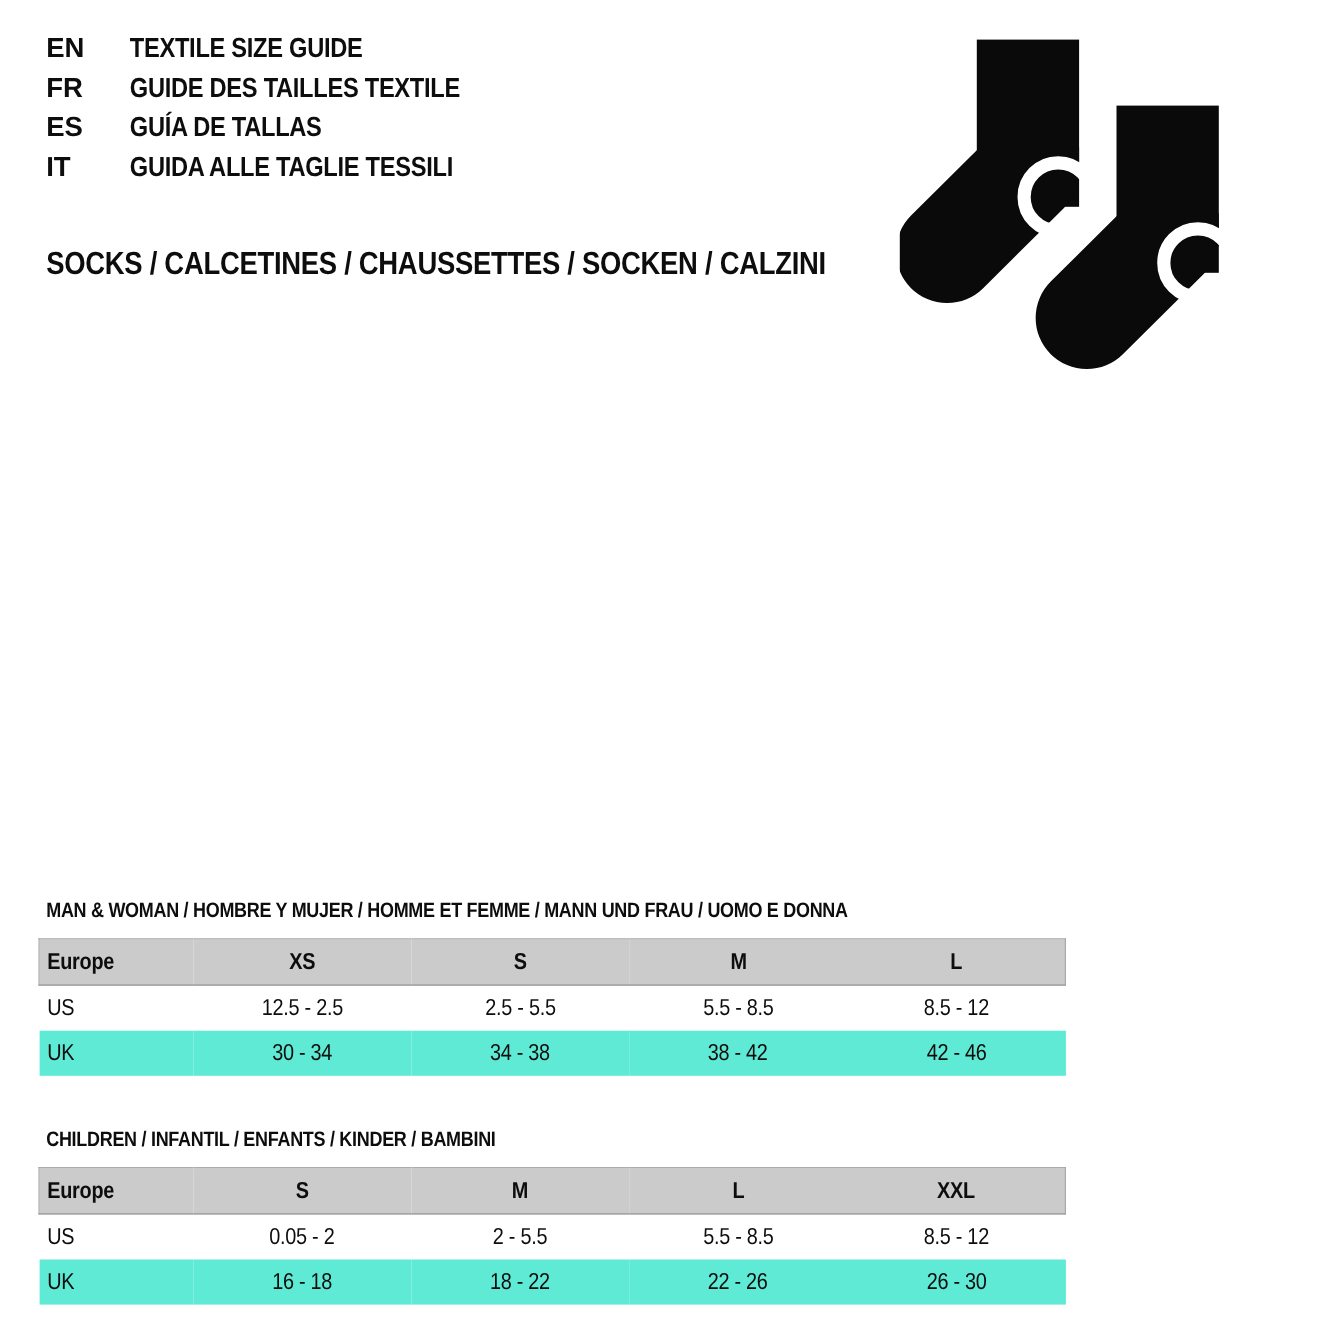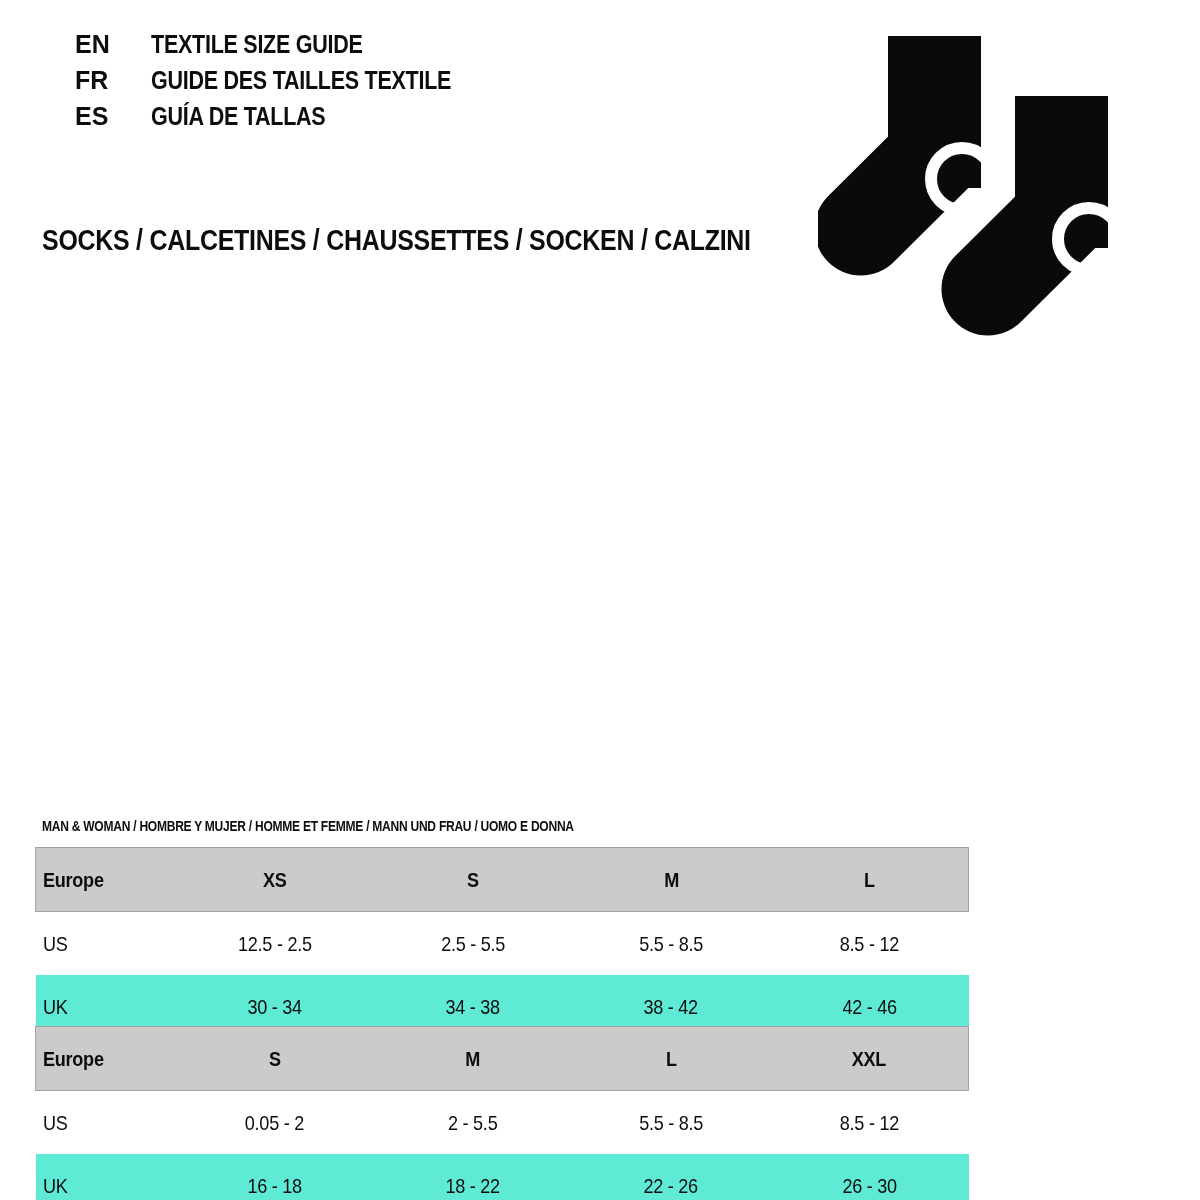--- a/index.html
+++ b/index.html
@@ -37,7 +37,6 @@
     position: absolute;
     left: 42px;
     top: 26px;
-    margin-left: 33px;
   }
   .lang-row {
     display: flex;

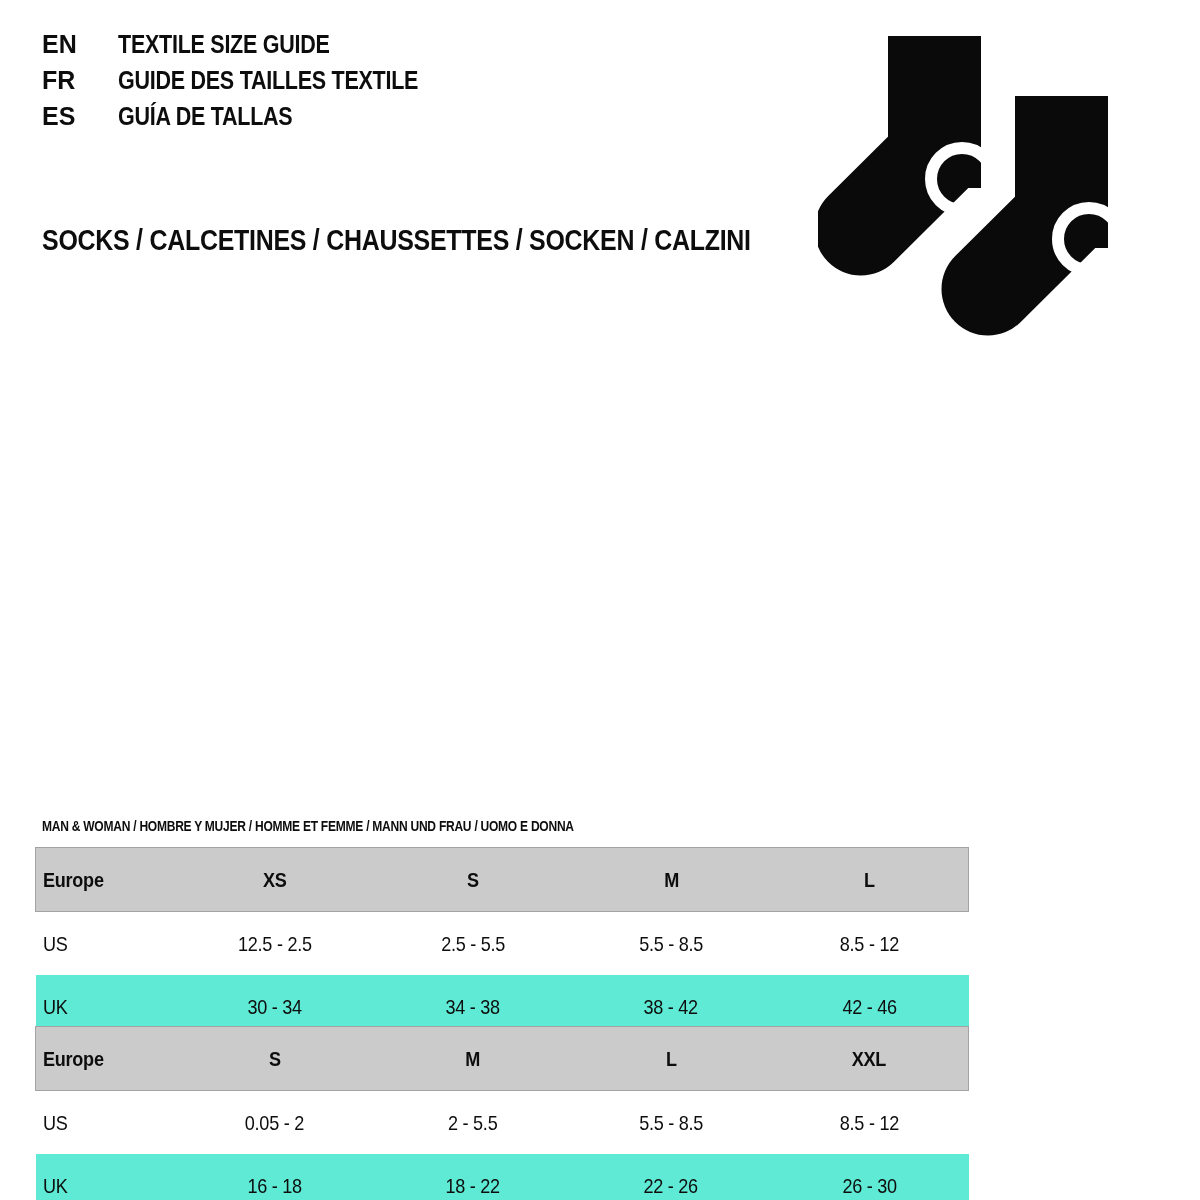--- a/index.html
+++ b/index.html
@@ -124,6 +124,10 @@
   <div class="lang-row">
     <span class="lang-code">ES</span>
     <span class="cond">GUÍA DE TALLAS</span>
+  </div>
+  <div class="lang-row">
+    <span class="lang-code">IT</span>
+    <span class="cond">GUIDA ALLE TAGLIE TESSILI</span>
   </div>
 </div>
 

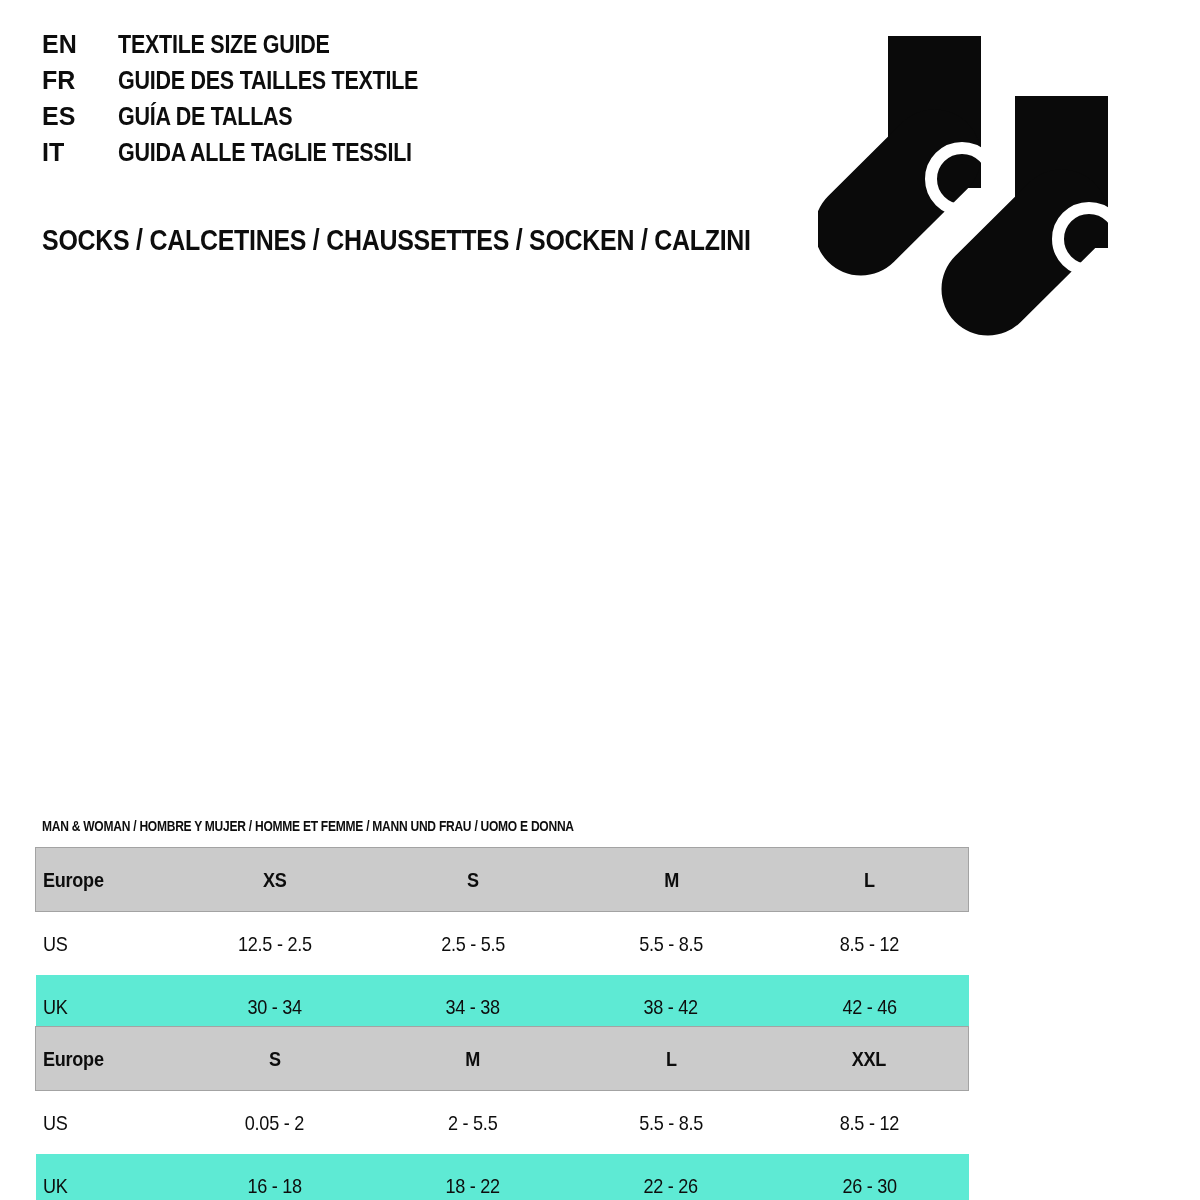--- a/index.html
+++ b/index.html
@@ -75,7 +75,7 @@
   #table-children { top: 1026px; }
 
   .table-title {
-    font-size: 14px;
+    font-size: 19px;
     font-weight: bold;
     margin: 0 0 13px 7px;
     white-space: nowrap;

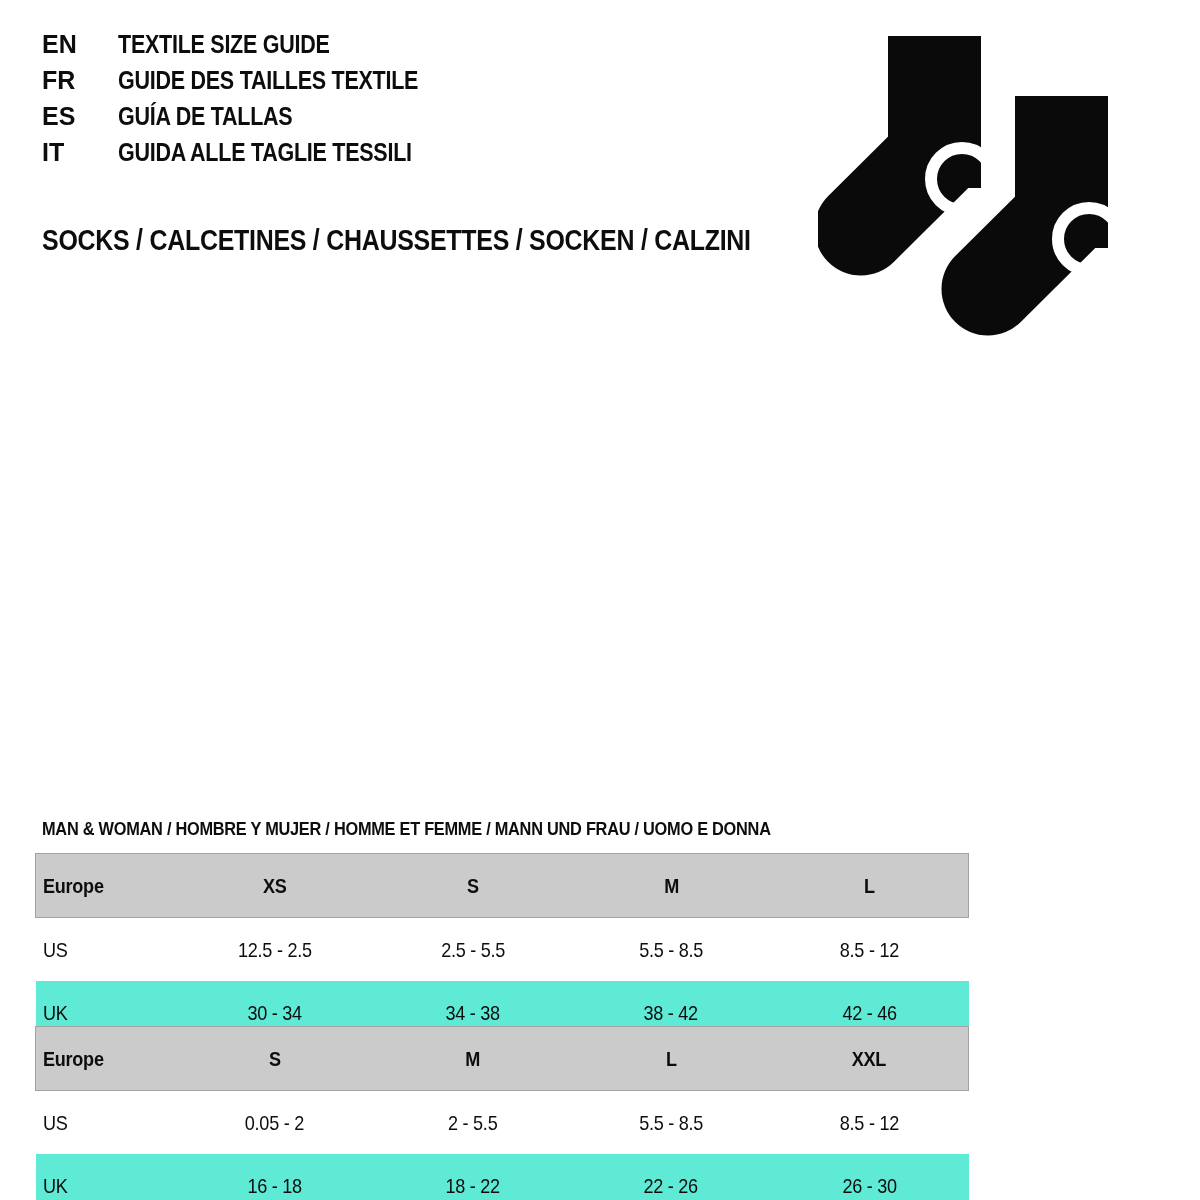--- a/index.html
+++ b/index.html
@@ -90,7 +90,7 @@
   .size-table col.col0 { width: 140px; }
   .size-table th, .size-table td {
     height: 31px;
-    padding: 16px;
+    padding: 5px;
     text-align: center;
     vertical-align: middle;
     font-weight: normal;

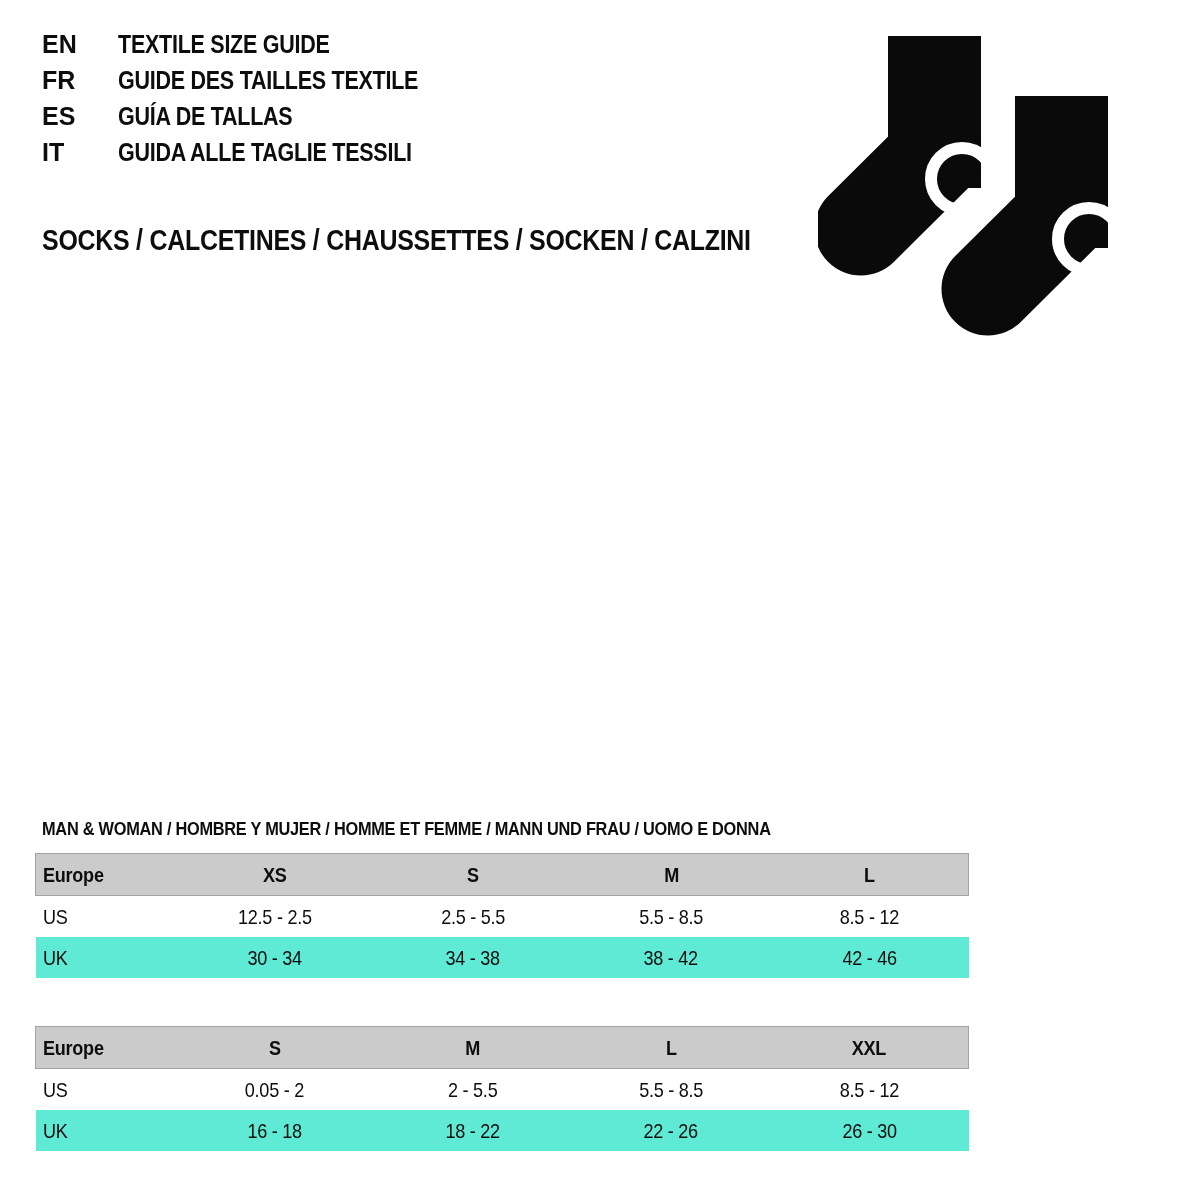--- a/index.html
+++ b/index.html
@@ -189,6 +189,9 @@
 </div>
 
 <div class="size-table-block" id="table-children">
+  <div class="table-title">
+    <span class="cond">CHILDREN / INFANTIL / ENFANTS / KINDER / BAMBINI</span>
+  </div>
   <table class="size-table">
     <colgroup>
       <col class="col0">

